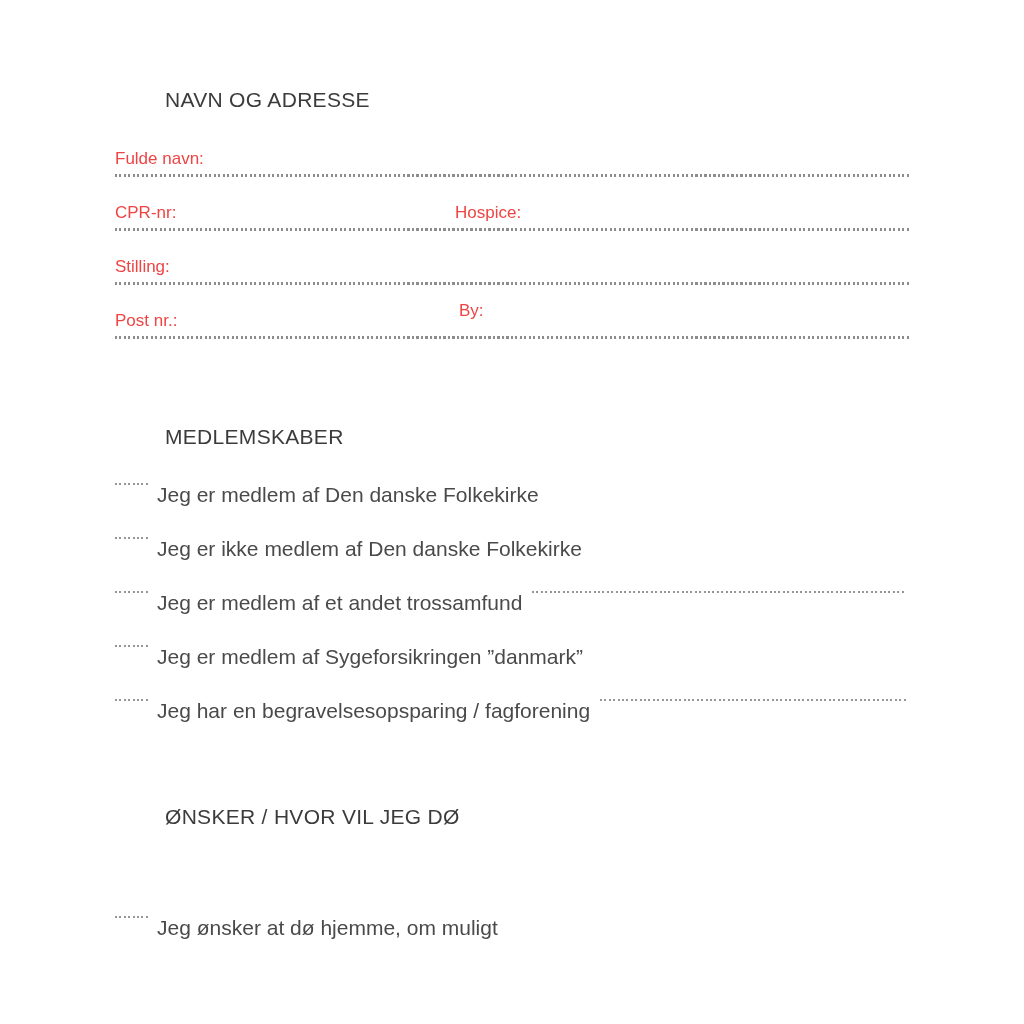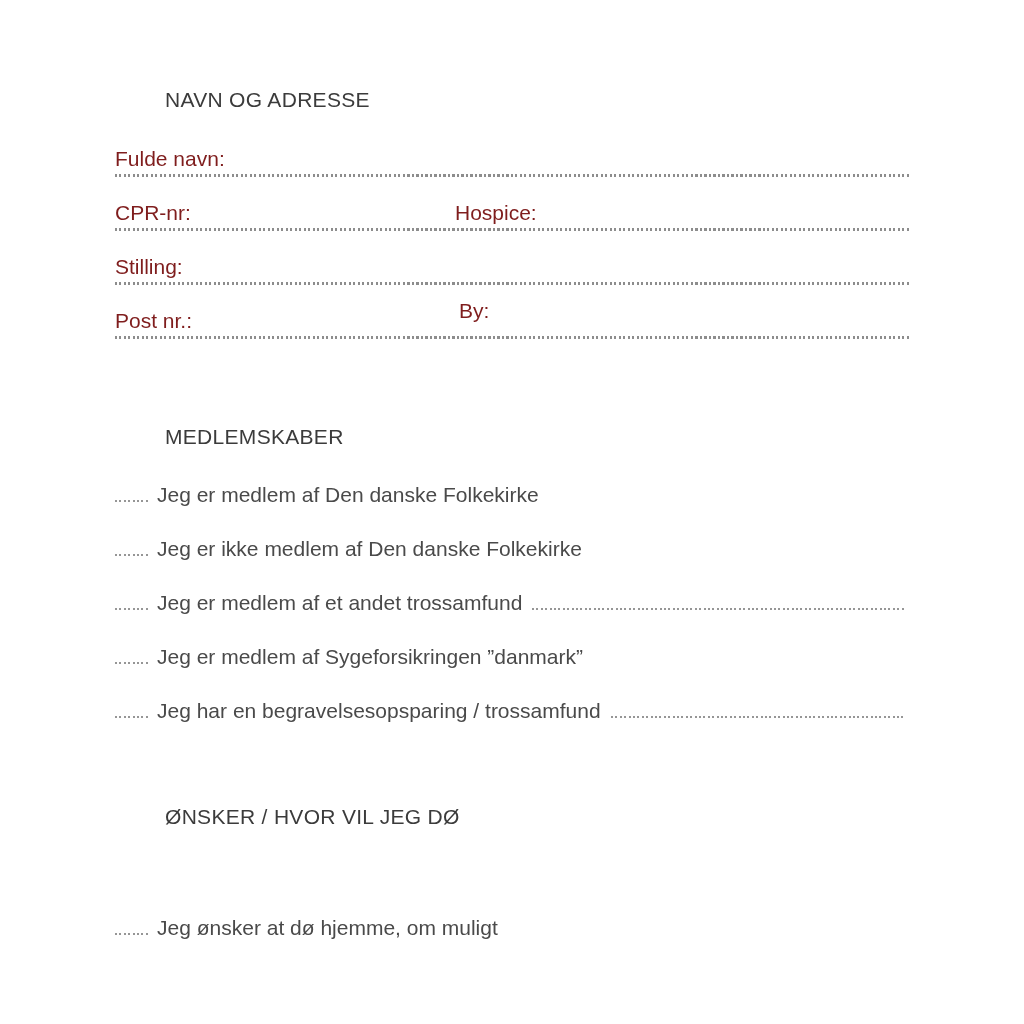--- a/index.html
+++ b/index.html
@@ -35,9 +35,9 @@
   }
   .field-label {
     position: absolute;
-    font-size: 21px;
+    font-size: 17px;
     line-height: 22px;
-    color: #7f1d1d;
+    color: #ef4444;
     white-space: nowrap;
   }
   .dotline {

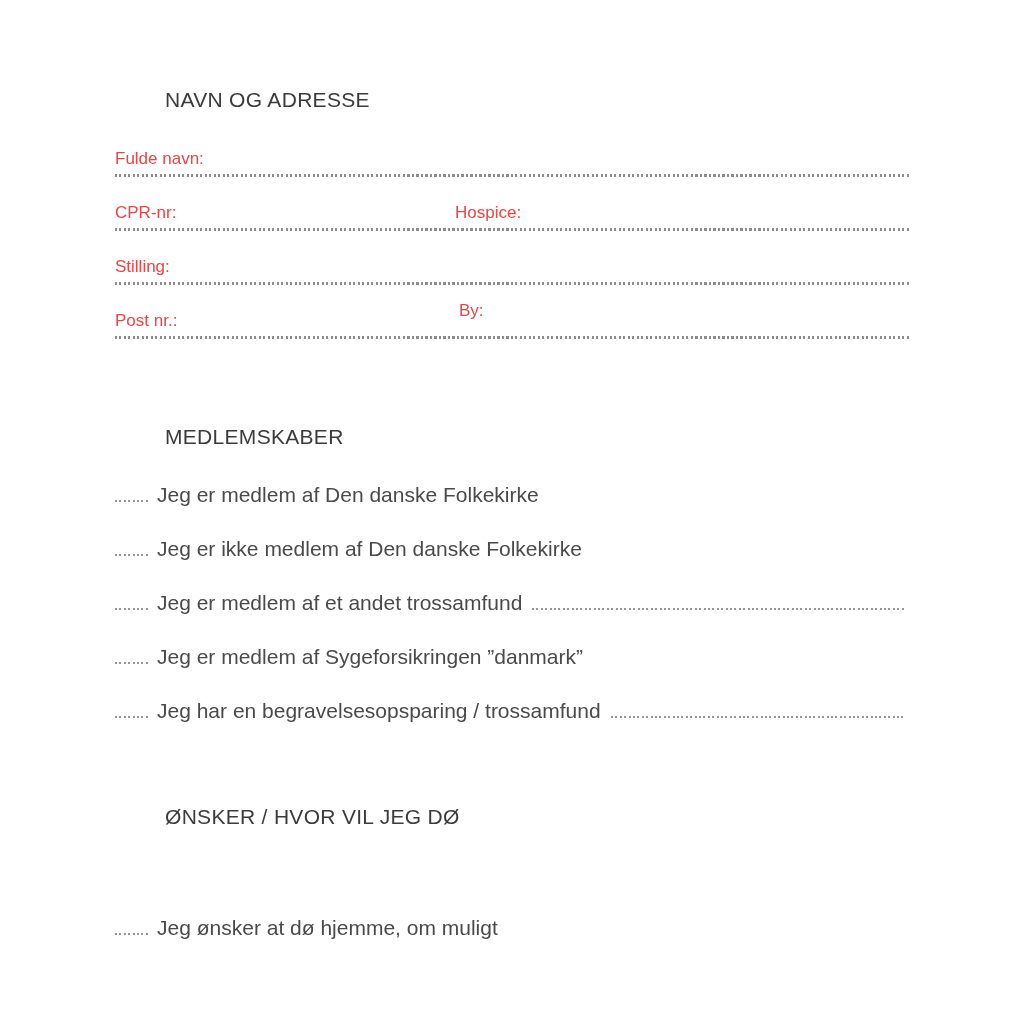--- a/index.html
+++ b/index.html
@@ -52,7 +52,6 @@
     left: 0;
     right: 0;
     display: flex;
-    align-items: flex-end;
     height: 24px;
   }
   .item-text {

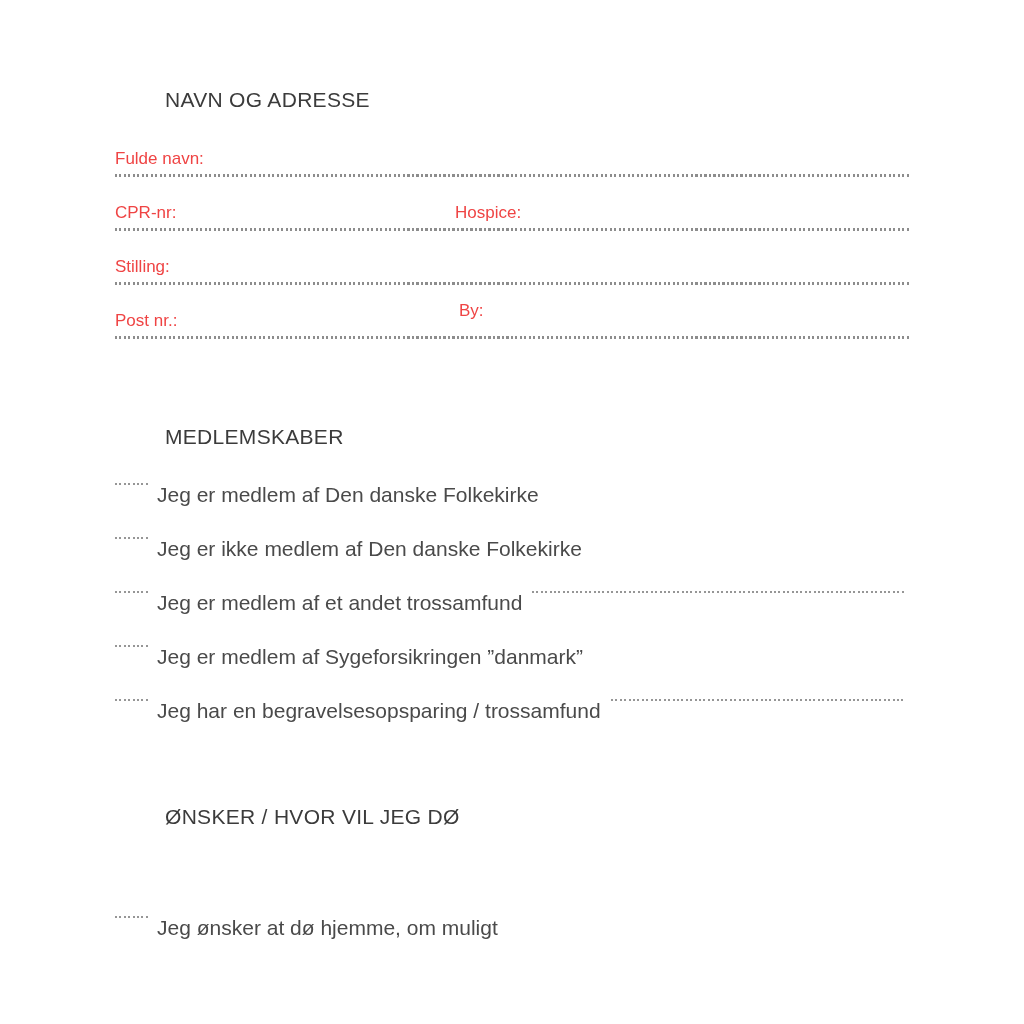--- a/index.html
+++ b/index.html
@@ -124,7 +124,7 @@
 
     <div class="item" style="top:699px">
       <span class="mark-dots"></span>
-      <span class="item-text">Jeg har en begravelsesopsparing / trossamfund</span>
+      <span class="item-text">Jeg har en begravelsesopsparing / fagforening</span>
       <span class="leader"></span>
     </div>
 

